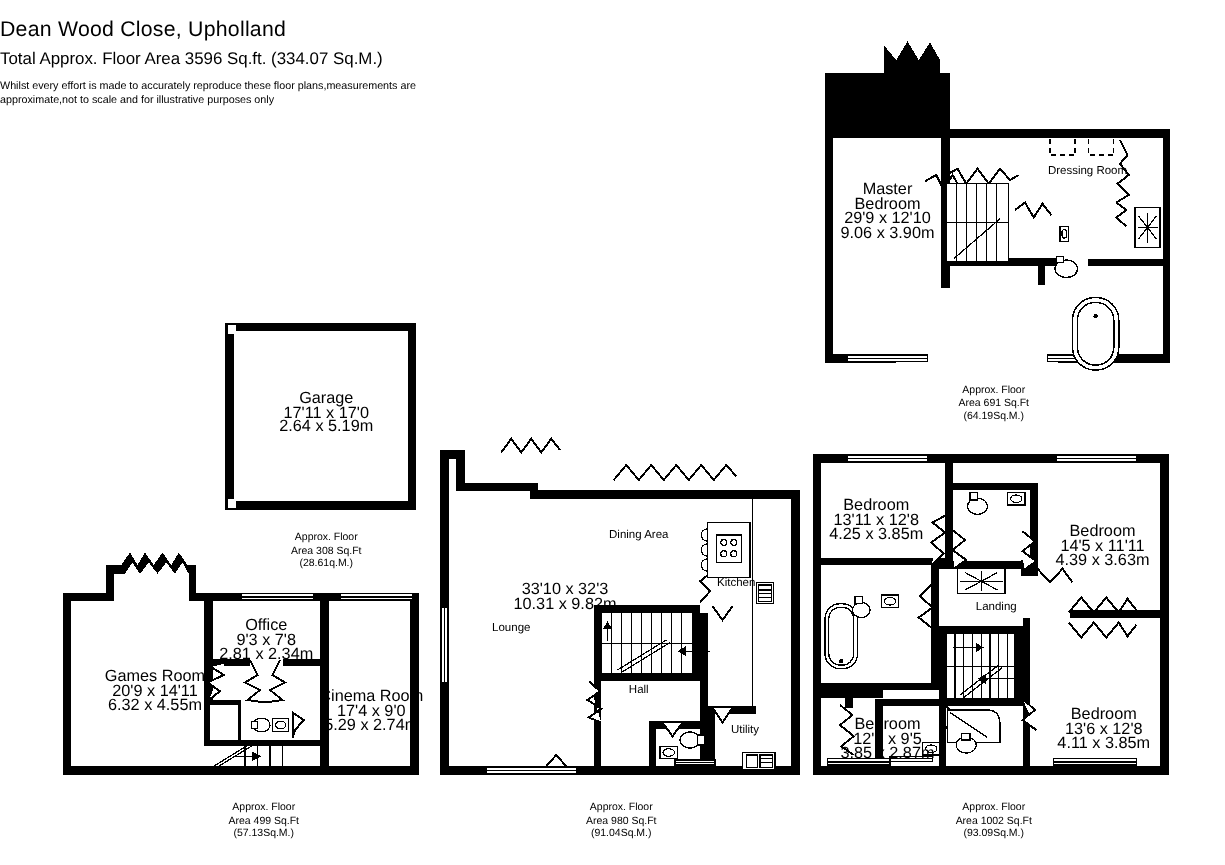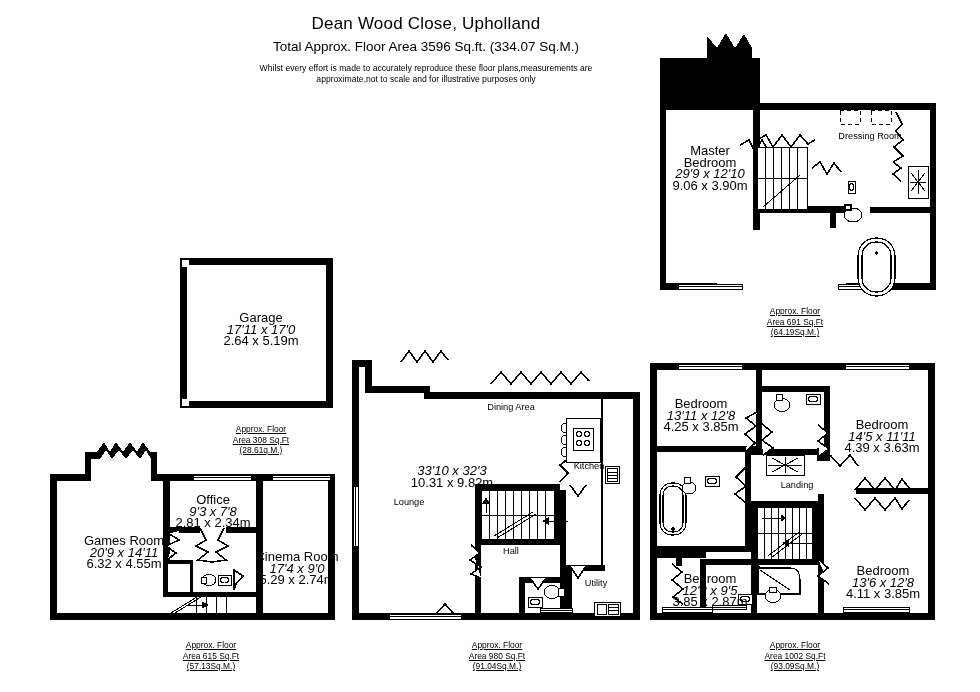--- a/index.html
+++ b/index.html
@@ -8,7 +8,7 @@
   #page{position:relative;width:980px;height:692px;background:#fff;}
 
   
-  .hdr{position:absolute;left:0;top:0;width:852px;text-align:center;}
+  .hdr{position:absolute;left:0;top:0;width:852px;}
   .hdr-title{font-size:17px;letter-spacing:.2px;margin-top:14px;}
   .hdr-sub{font-size:13.5px;margin-top:5px;}
   .hdr-note{font-size:8.6px;line-height:11px;margin-top:9px;}

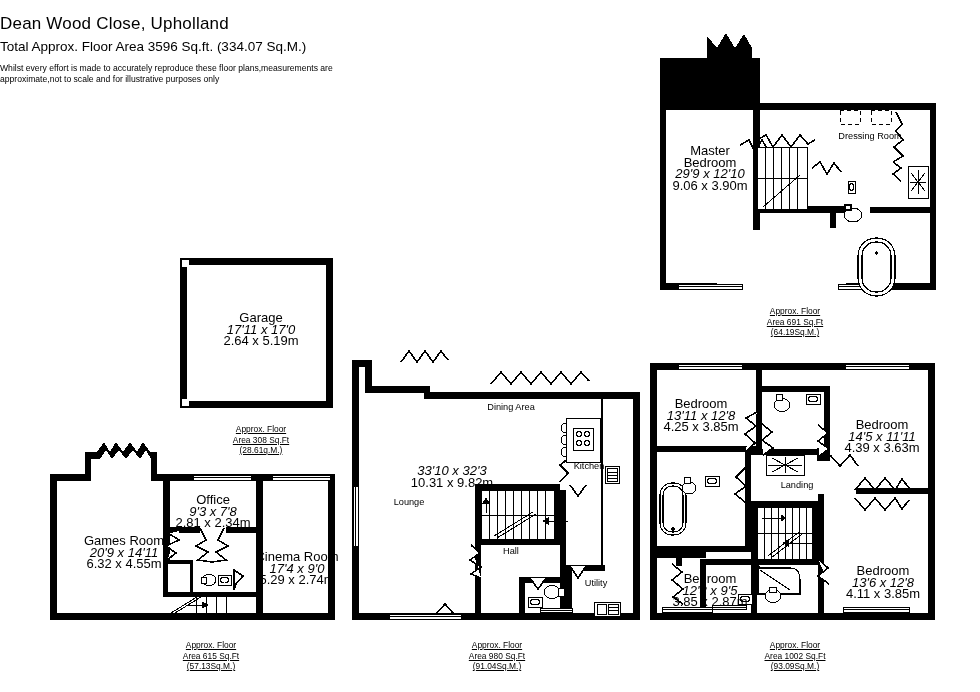--- a/index.html
+++ b/index.html
@@ -21,7 +21,7 @@
        white-space:nowrap;transform:translate(-50%,0);}
   .rm{font-size:13px;}
   .rm .nm{display:block;}
-  .rm .d1{display:block;font-style:italic;}
+  .rm .d1{display:block;}
   .rm .d2{display:block;}
   .rmname{font-size:9.2px;}
   .area{font-size:8.4px;line-height:10.5px;text-decoration:underline;}

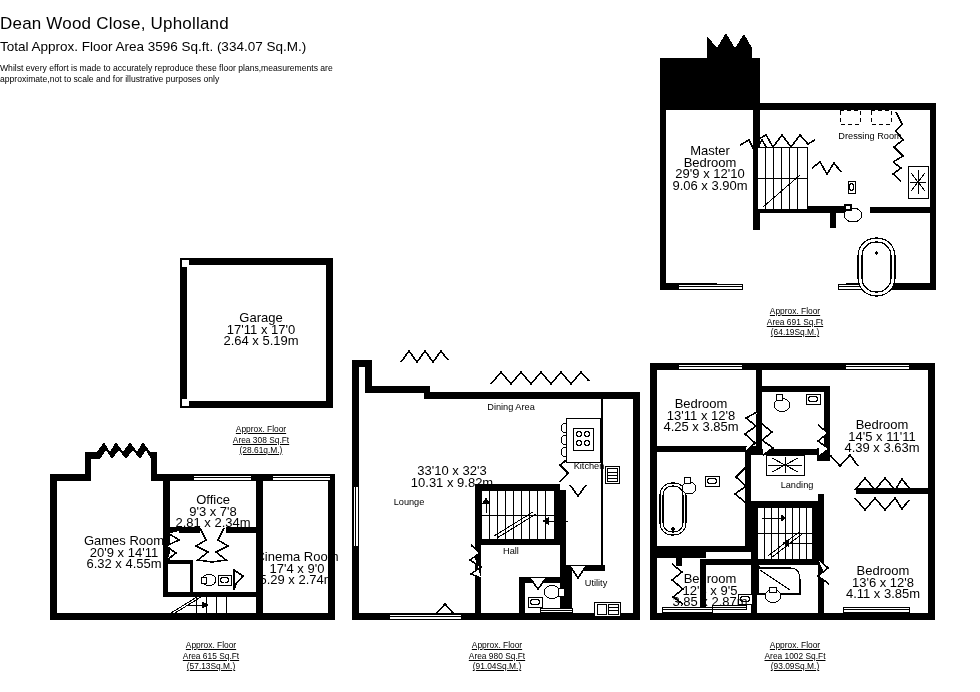--- a/index.html
+++ b/index.html
@@ -24,7 +24,7 @@
   .rm .d1{display:block;}
   .rm .d2{display:block;}
   .rmname{font-size:9.2px;}
-  .area{font-size:8.4px;line-height:10.5px;text-decoration:underline;}
+  .area{font-size:8.4px;line-height:10.5px;}
 </style>
 </head>
 <body>

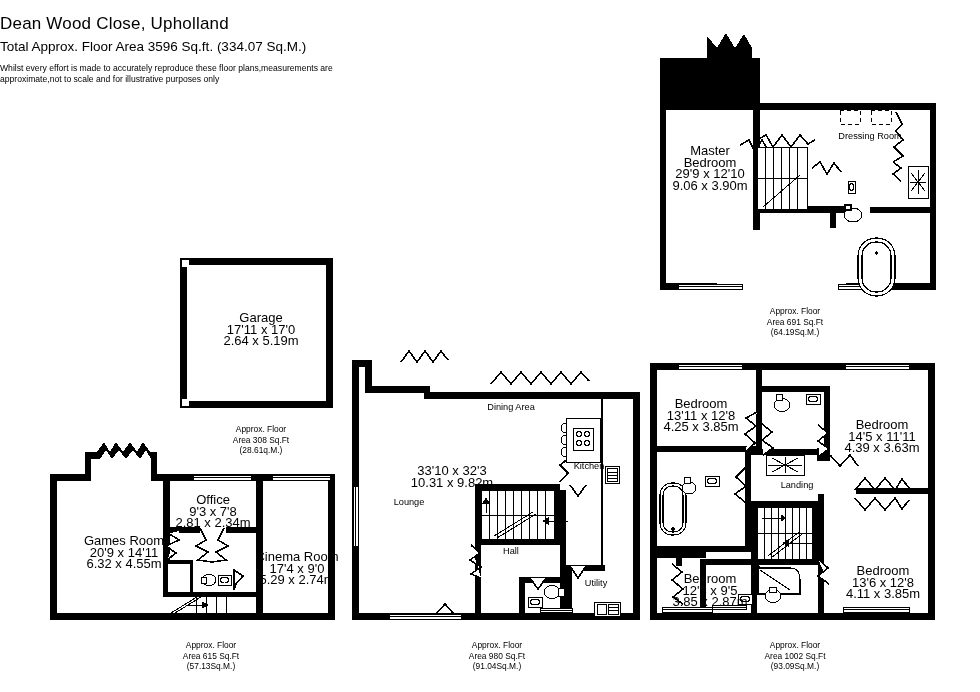--- a/index.html
+++ b/index.html
@@ -447,7 +447,7 @@
     <span style="display:block">(57.13Sq.M.)</span>
   </div>
 
-  <div class="lbl rmname" style="left:511px;top:402px;">Dining Area</div>
+  <div class="lbl rmname" style="left:511px;top:422px;">Dining Area</div>
   <div class="lbl rm" style="left:452px;top:434px;margin-top:31px;">
     <span class="d1">33'10 x 32'3</span>
     <span class="d2">10.31 x 9.82m</span>

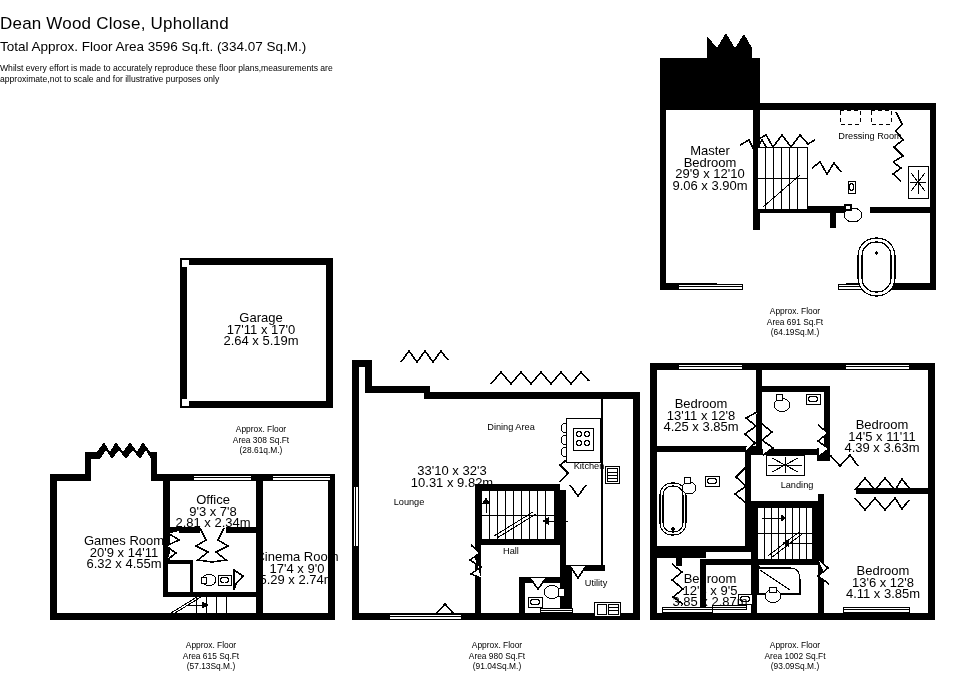--- a/index.html
+++ b/index.html
@@ -443,7 +443,7 @@
   </div>
   <div class="lbl area" style="left:211px;top:640px;">
     <span style="display:block">Approx. Floor</span>
-    <span style="display:block">Area 615 Sq.Ft</span>
+    <span style="display:block">Area 499 Sq.Ft</span>
     <span style="display:block">(57.13Sq.M.)</span>
   </div>
 

